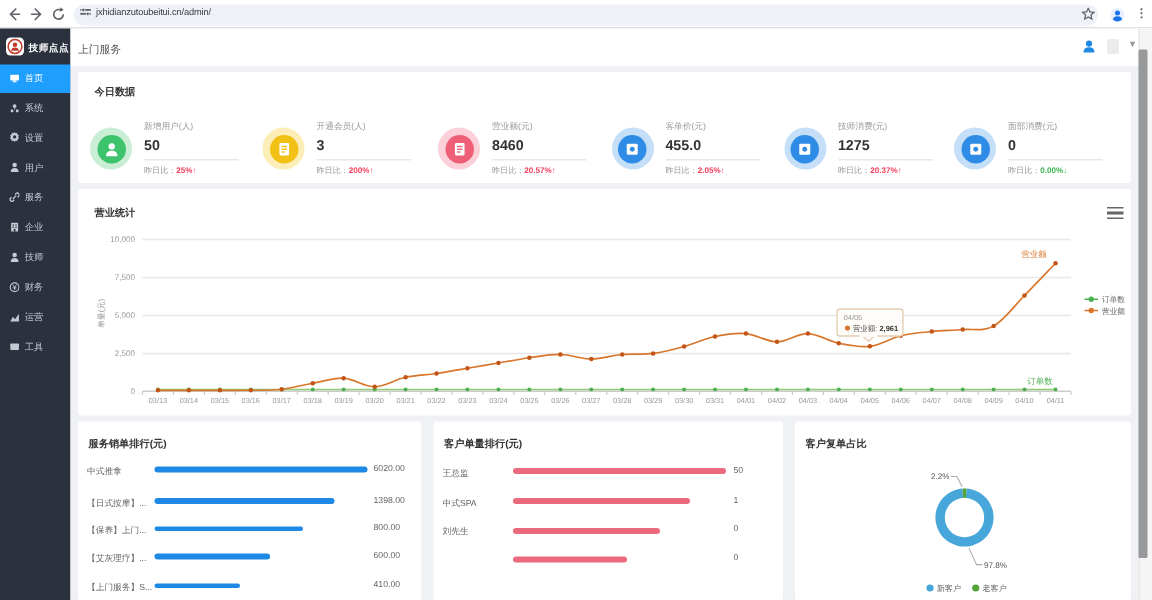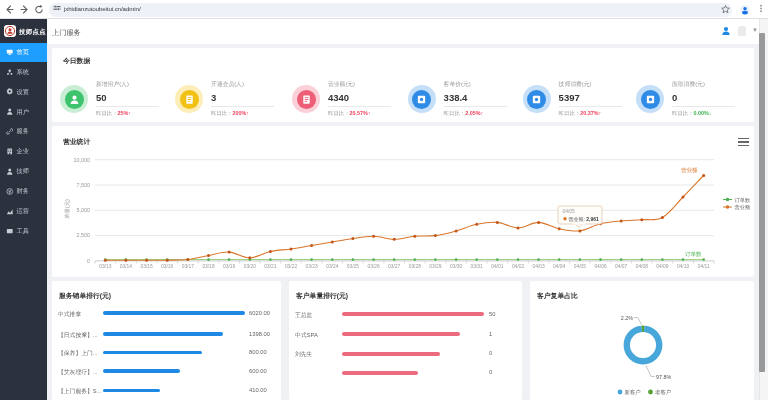--- a/index.html
+++ b/index.html
@@ -238,7 +238,7 @@
       </div>
  <div class="ctxt">
         <div class="clab">营业额(元)</div>
-        <div class="cval">4340</div>
+        <div class="cval">8460</div>
    <div class="csub"><span class="cz">昨日比：</span><span style="color:#f2405d;font-weight:bold">20.57%↑</span></div>
       </div>
 </div>

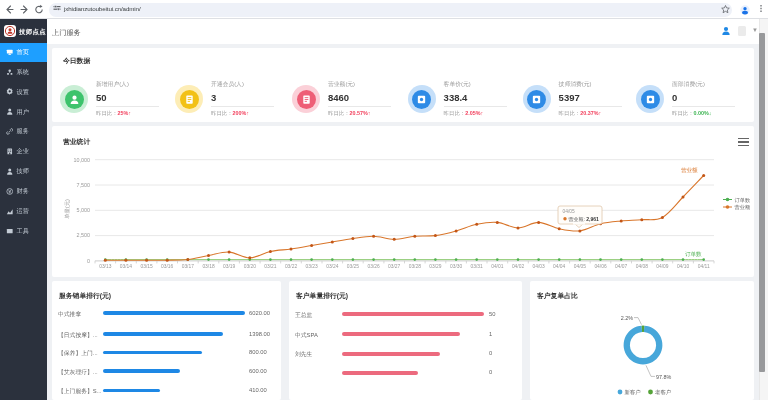--- a/index.html
+++ b/index.html
@@ -253,7 +253,7 @@
       </div>
  <div class="ctxt">
         <div class="clab">客单价(元)</div>
-        <div class="cval">338.4</div>
+        <div class="cval">455.0</div>
    <div class="csub"><span class="cz">昨日比：</span><span style="color:#f2405d;font-weight:bold">2.05%↑</span></div>
       </div>
 </div>

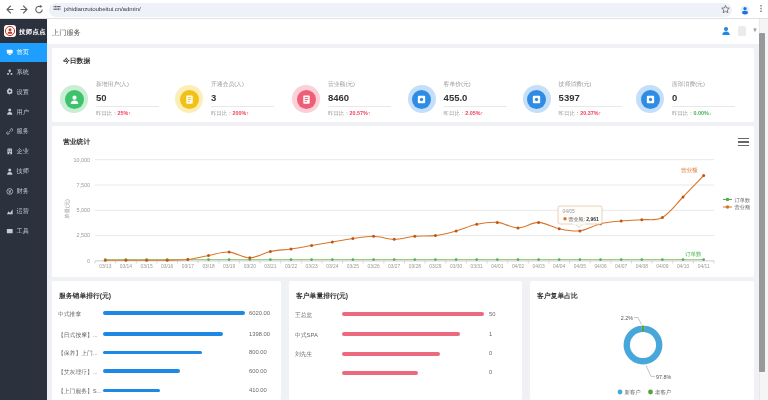--- a/index.html
+++ b/index.html
@@ -268,7 +268,7 @@
       </div>
  <div class="ctxt">
         <div class="clab">技师消费(元)</div>
-        <div class="cval">5397</div>
+        <div class="cval">1275</div>
    <div class="csub"><span class="cz">昨日比：</span><span style="color:#f2405d;font-weight:bold">20.37%↑</span></div>
       </div>
 </div>

